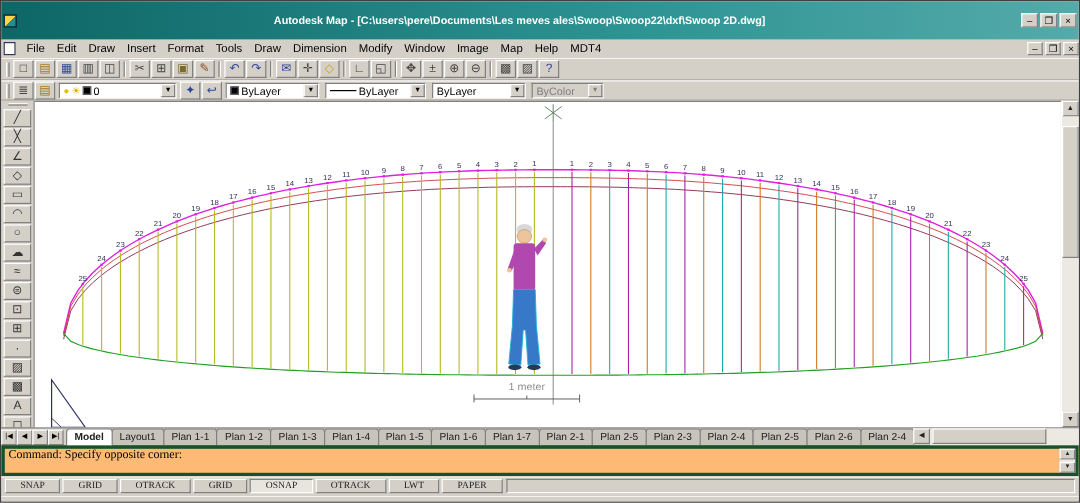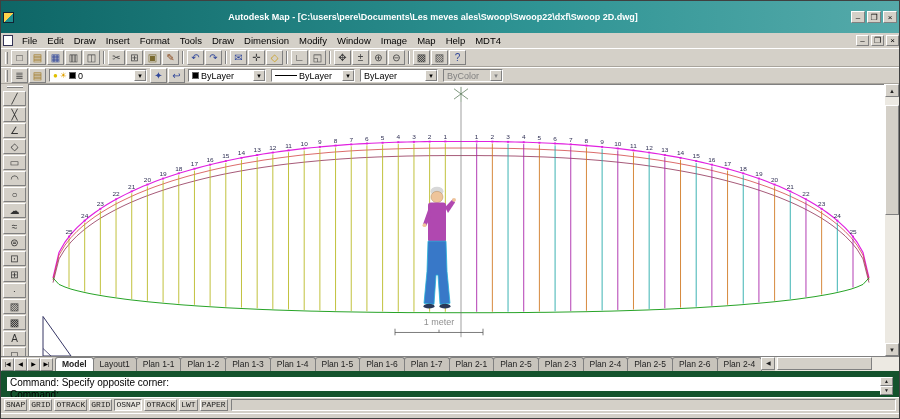--- a/index.html
+++ b/index.html
@@ -76,8 +76,8 @@
   .hthumb{position:absolute;left:2px;top:0;height:13px;width:95px;background:#d4d0c8;
     border:1px solid;border-color:#fff #808080 #808080 #fff;}
   
-  .cmd{height:26px;flex:none;background:#ffffff;border:6px solid #14532d;display:flex;
-    font-family:Liberation Sans, sans-serif;font-size:10px;}
+  .cmd{height:26px;flex:none;background:#fdba74;border:3px solid #14532d;display:flex;
+    font-family:Liberation Serif, serif;font-size:10px;}
   .cmd-text{flex:1;min-width:0;padding-left:3px;}
   .cmd-line{height:12px;line-height:12px;white-space:nowrap;overflow:hidden;color:#000;}
   .cmdscroll{width:13px;flex:none;display:flex;flex-direction:column;background:#d4d0c8;}

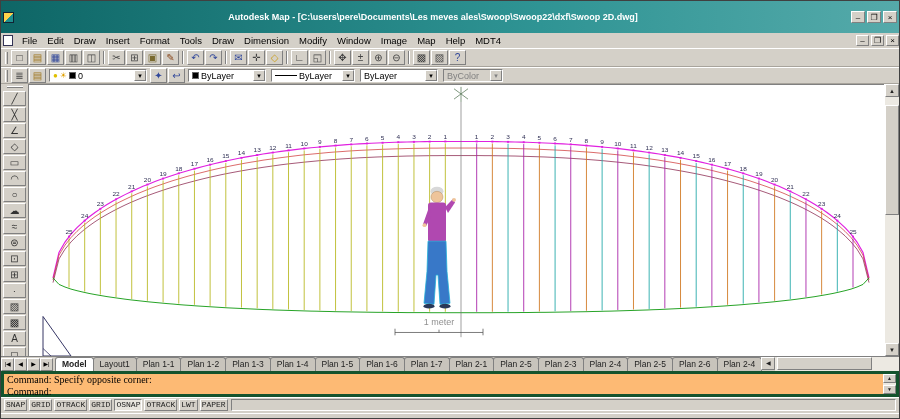--- a/index.html
+++ b/index.html
@@ -535,7 +535,6 @@
   <div class="cmd">
     <div class="cmd-text">
       <div class="cmd-line">Command: Specify opposite corner:</div>
-      <div class="cmd-line">Command:</div>
     </div>
     <div class="cmdscroll">
       <button class="sbtn">▲</button>

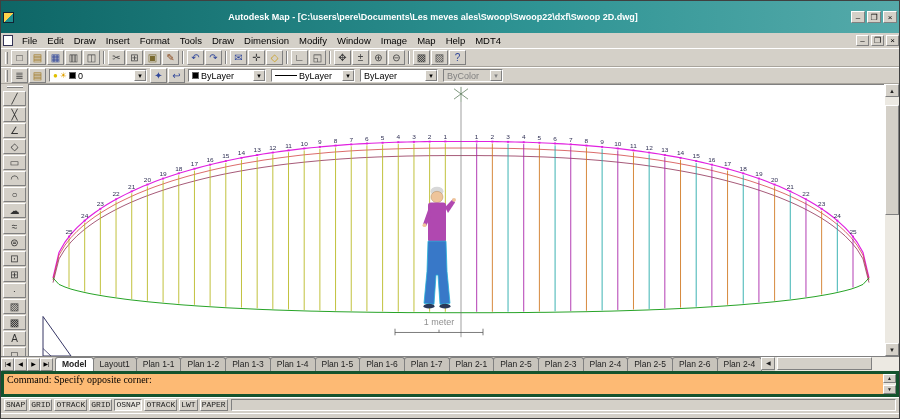--- a/index.html
+++ b/index.html
@@ -88,9 +88,9 @@
     padding:0 3px;gap:3px;font-size:8.5px;box-shadow:inset 0 1px 0 #fff;}
   .coords{width:150px;height:12px;line-height:11px;text-align:center;flex:none;
     border:1px solid;border-color:#808080 #fff #fff #808080;color:#222;}
-  .stgl{height:12px;line-height:10px;padding:0 1px;flex:none;background:#d4d0c8;
+  .stgl{height:12px;line-height:10px;padding:0 12px;flex:none;background:#d4d0c8;
     border:1px solid;border-color:#fff #808080 #808080 #fff;font-size:8px;
-    font-family:Liberation Mono, monospace;color:#222;}
+    font-family:Liberation Serif, serif;color:#222;}
   .stgl.pressed{border-color:#808080 #fff #fff #808080;background:#e8e5de;}
   .status-fill{flex:1;height:12px;border:1px solid;border-color:#808080 #fff #fff #808080;}
   .bottomstrip{height:5px;flex:none;background:#d4d0c8;box-shadow:inset 0 1px 0 #fff;}

